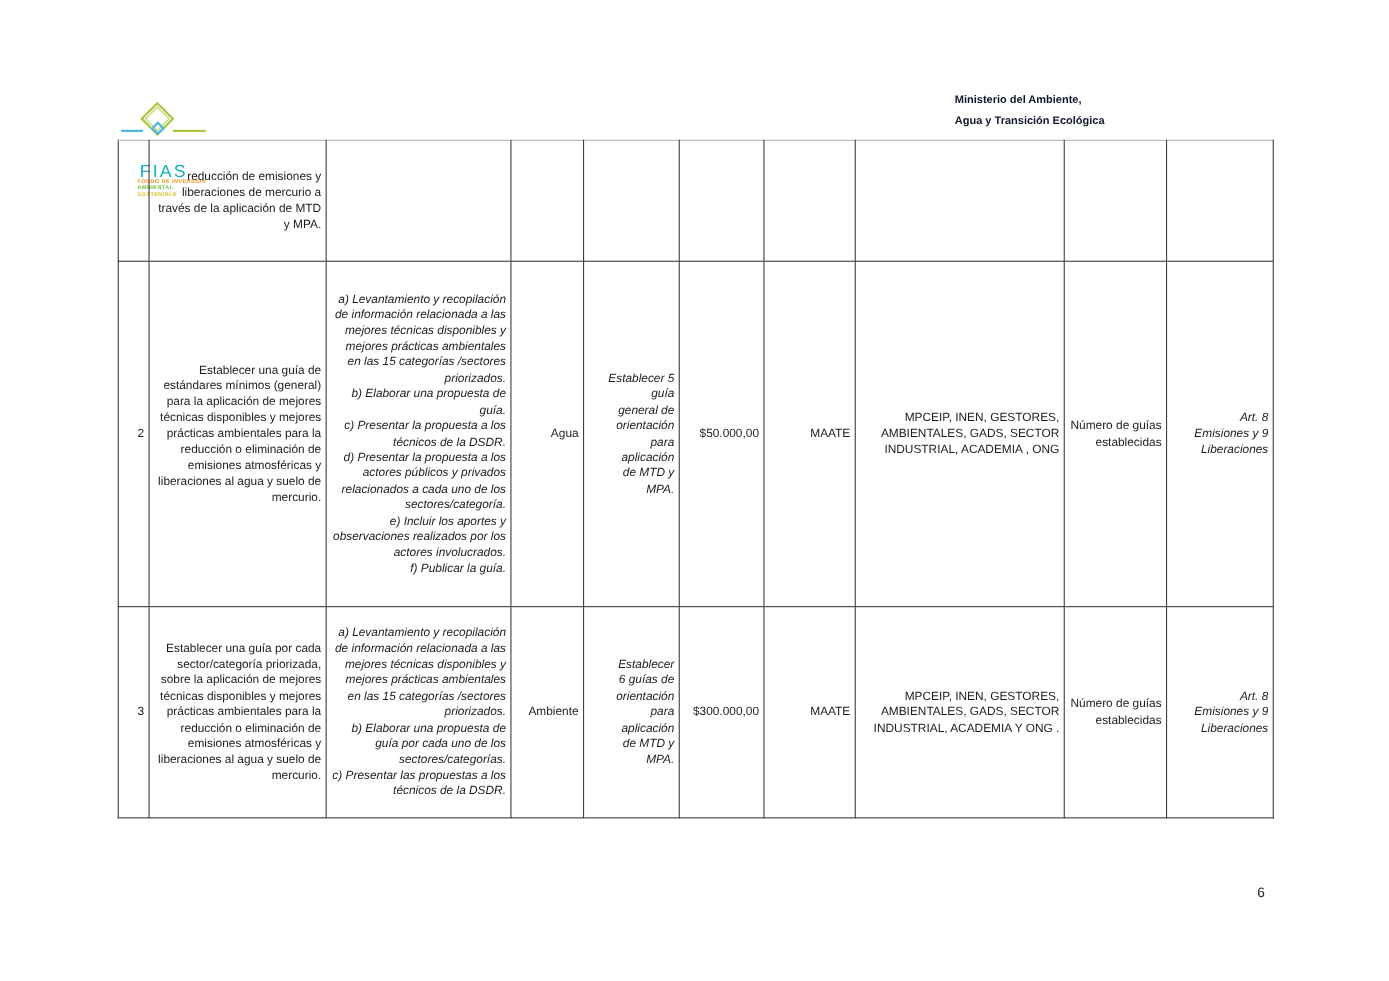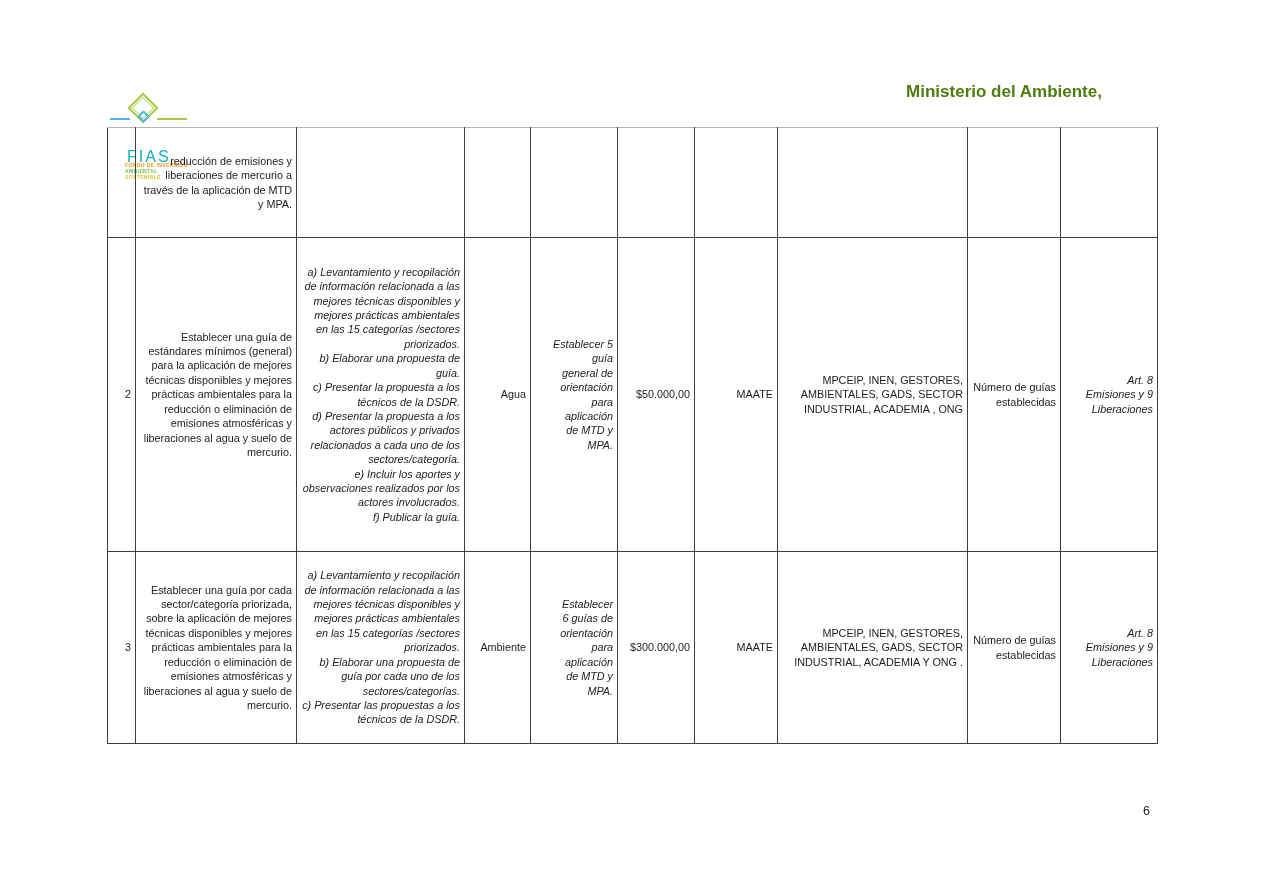--- a/index.html
+++ b/index.html
@@ -43,10 +43,10 @@
     left: 868px;
     top: 82px;
     width: 272px;
-    text-align: center;
-    color: #4d7c0f;
+    text-align: left;
+    color: #0f172a;
     font-weight: 700;
-    font-size: 17px;
+    font-size: 10px;
     line-height: 19px;
   }
 

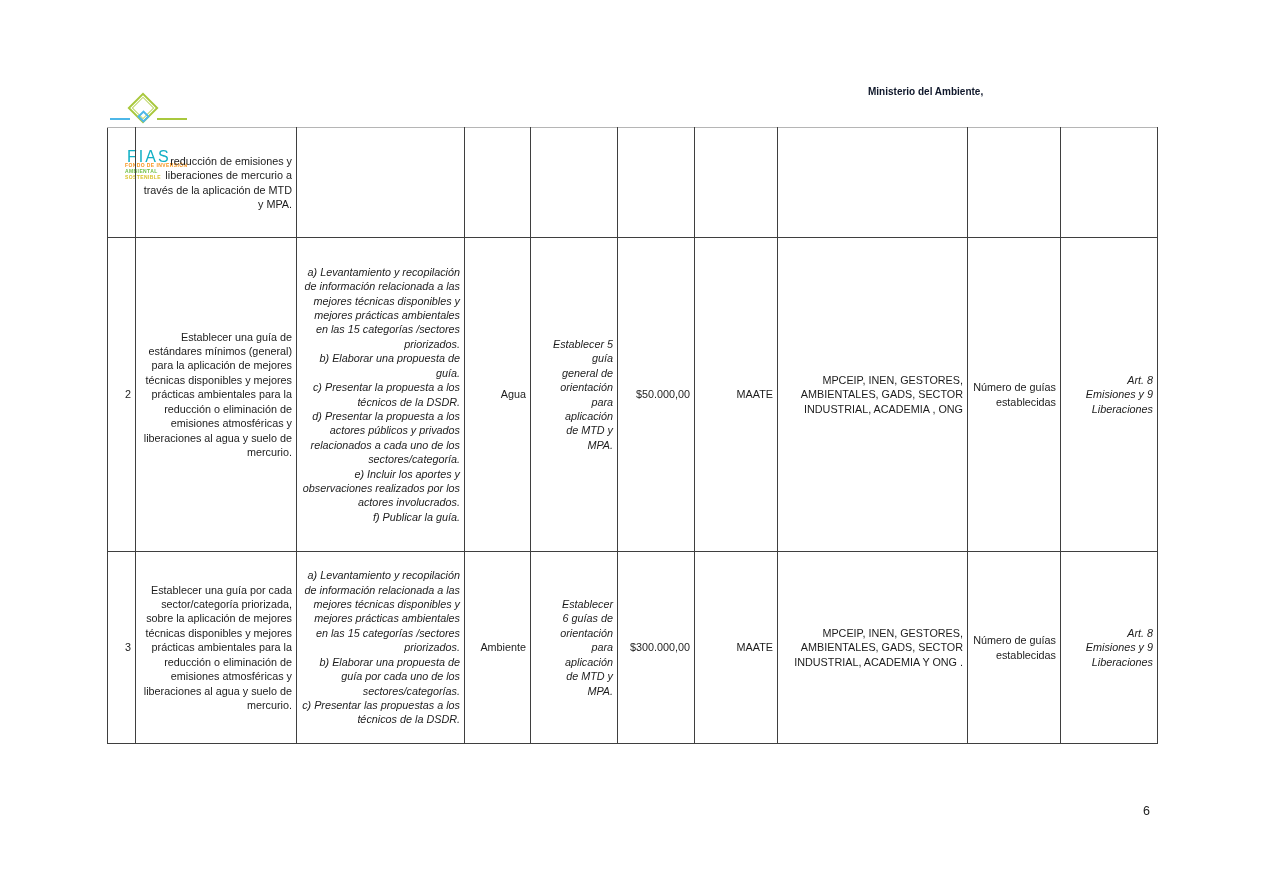--- a/index.html
+++ b/index.html
@@ -105,6 +105,7 @@
 
 <div class="ministry">
   <div>Ministerio del Ambiente,</div>
+  <div>Agua y Transición Ecológica</div>
 </div>
 
 <table class="plan">

